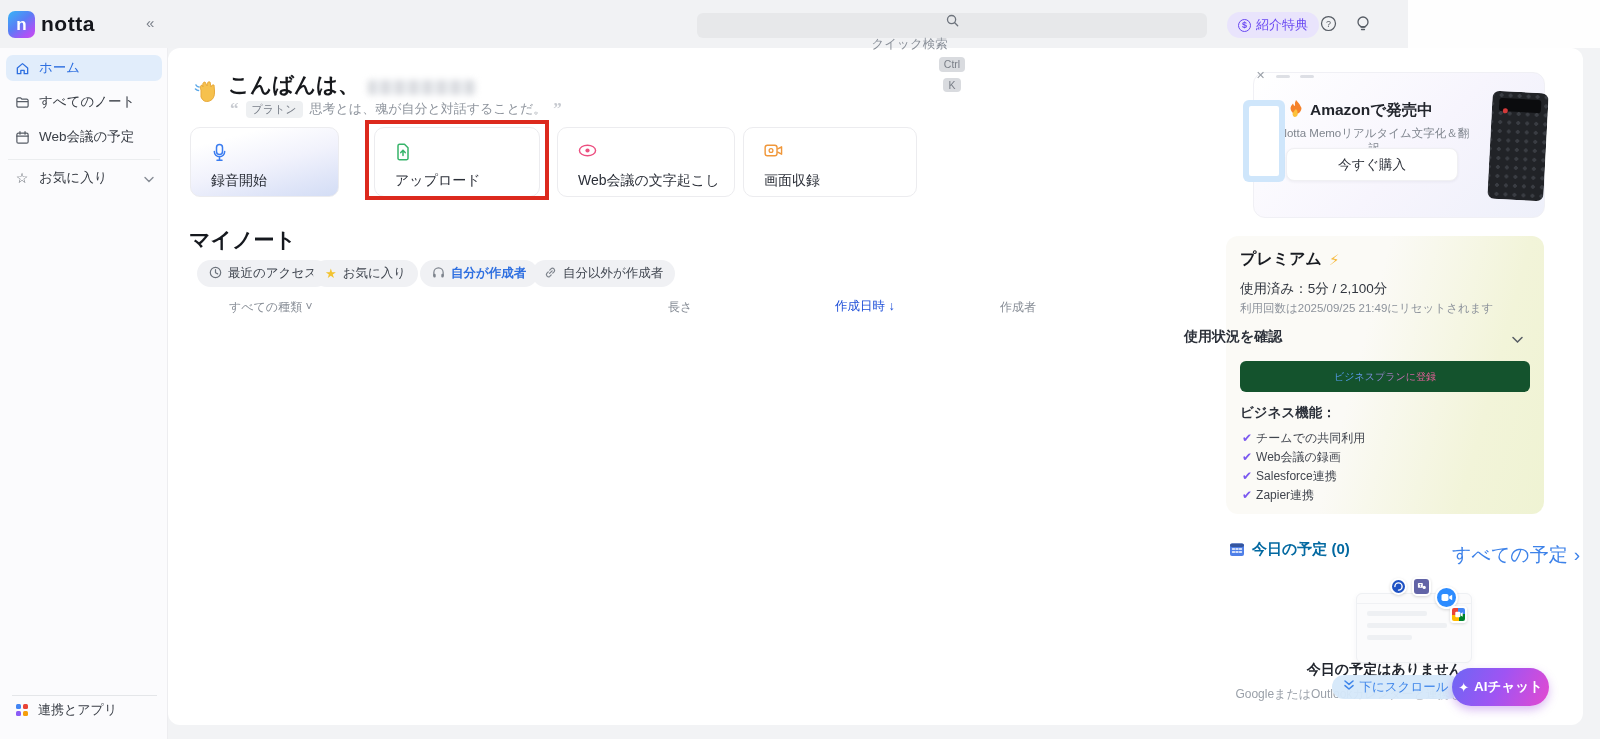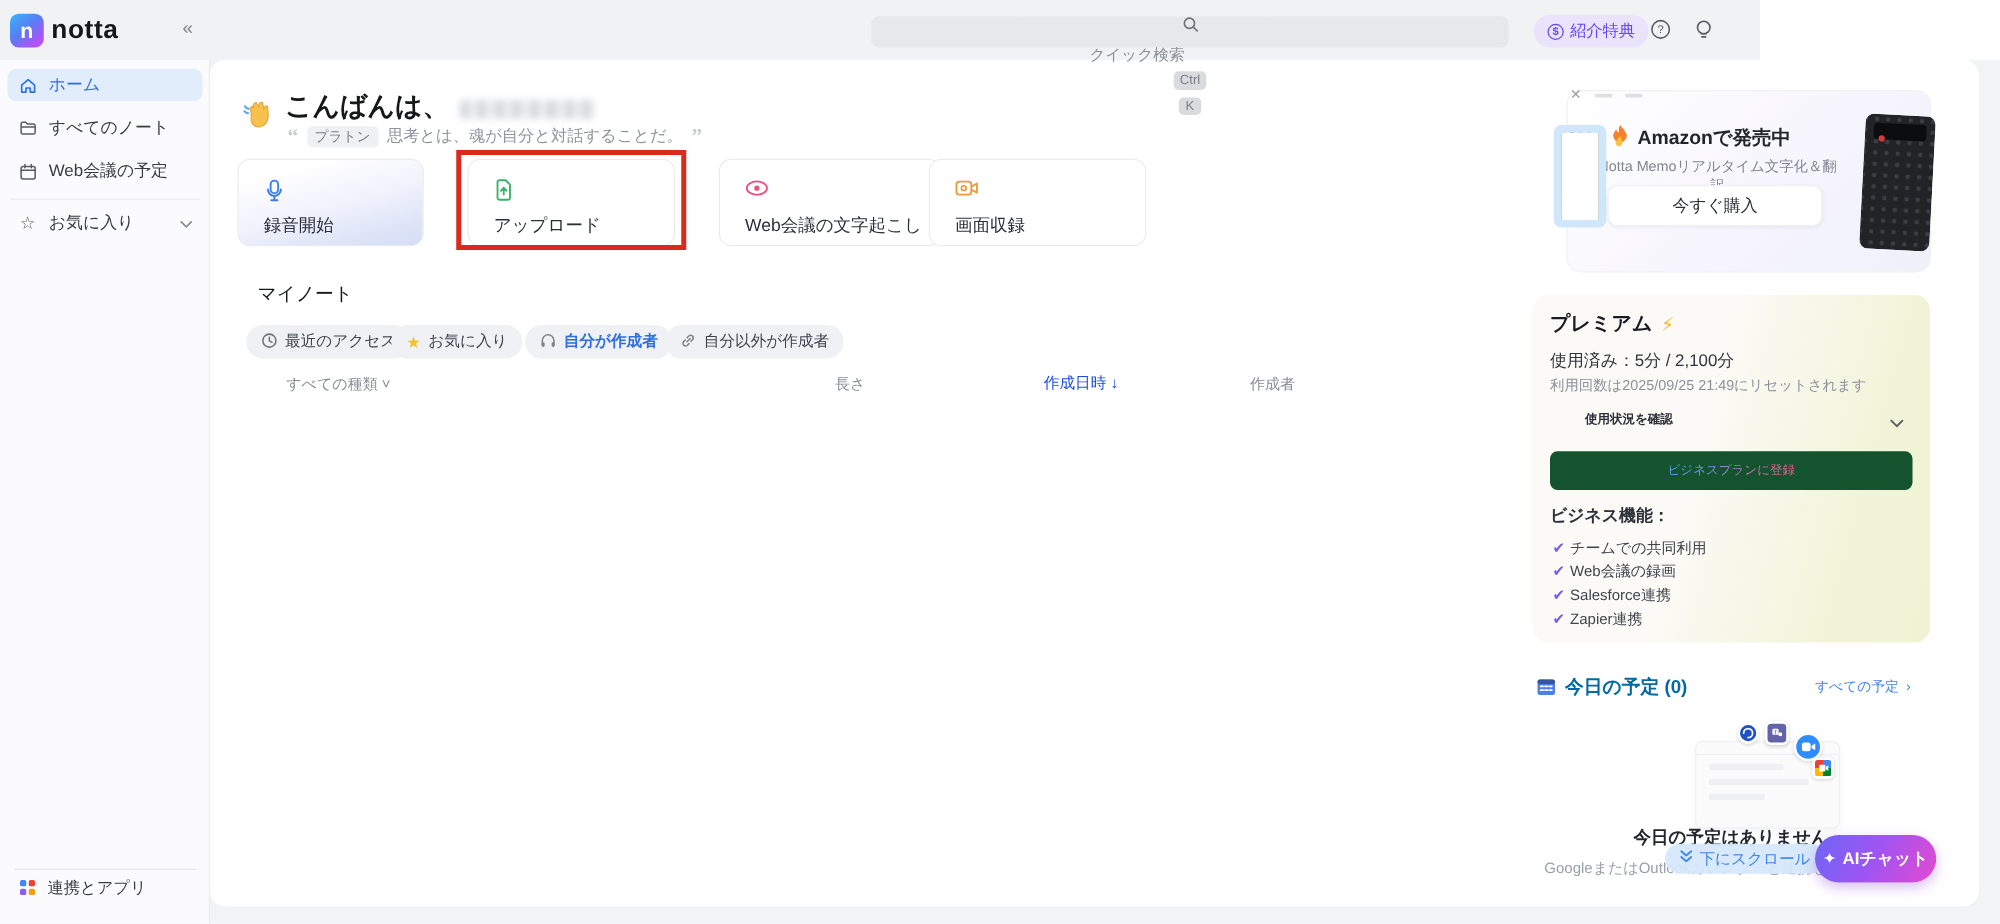--- a/index.html
+++ b/index.html
@@ -239,7 +239,7 @@
     </span>
     <span class="lbl">アップロード</span>
   </div>
-  <div class="abs card" style="left:575px; width:178px;">
+  <div class="abs card" style="left:557px; width:178px;">
     <span class="ic">
       <svg width="19" height="15" viewBox="0 0 20 15">
           <ellipse cx="10" cy="7.5" rx="8.5" ry="5.6" fill="none" stroke="#ec4f80" stroke-width="1.5"></ellipse>

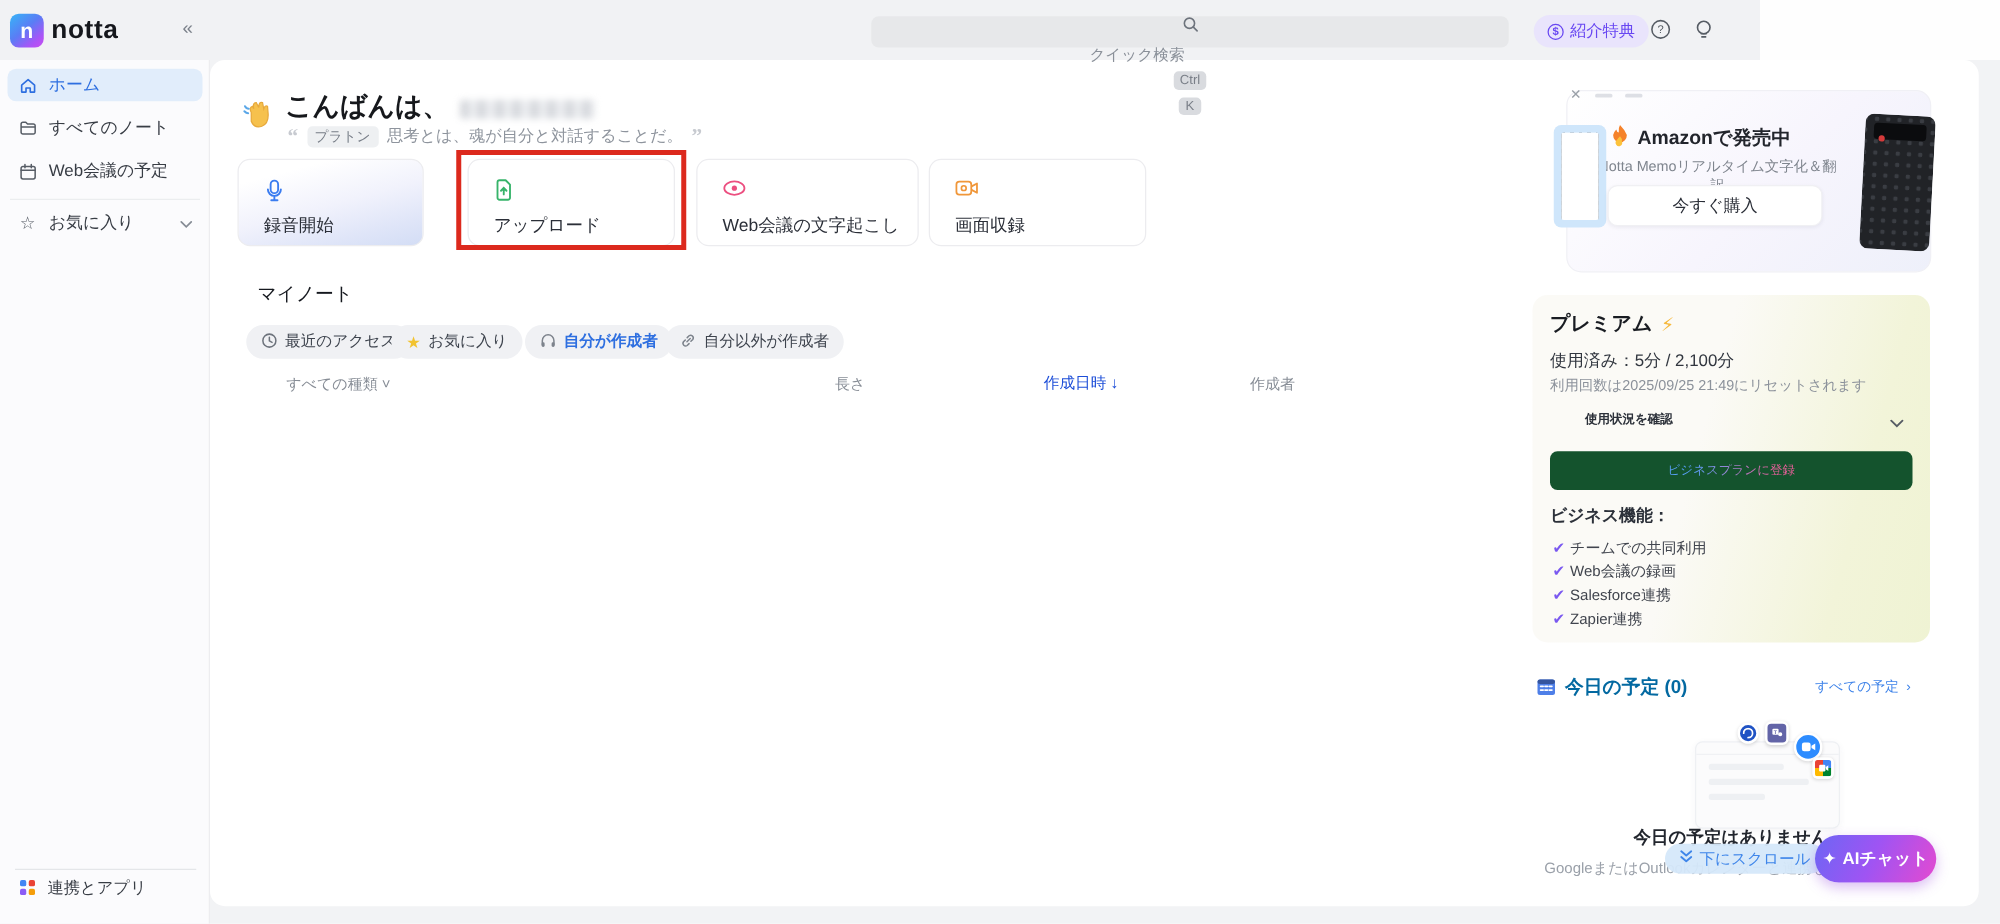--- a/index.html
+++ b/index.html
@@ -52,7 +52,7 @@
   .red-box { left:365px; top:120px; width:184px; height:80px; border:4px solid #dc291d; z-index:5; }
 
   
-  .sec-title { left:206px; top:226px; font-size:15px; font-weight:400; color:#15181e; }
+  .sec-title { left:189px; top:226px; font-size:21px; font-weight:700; color:#15181e; }
   .chip { top:260px; height:27px; background:#f0f1f4; border-radius:14px; display:flex; align-items:center; gap:6px; padding:0 12px; font-size:12.5px; color:#3e444e; cursor:pointer; }
   .chip.active span.t { color:#2e6fe0; font-weight:bold; }
   .colhead { top:299px; font-size:12px; color:#878d96; }

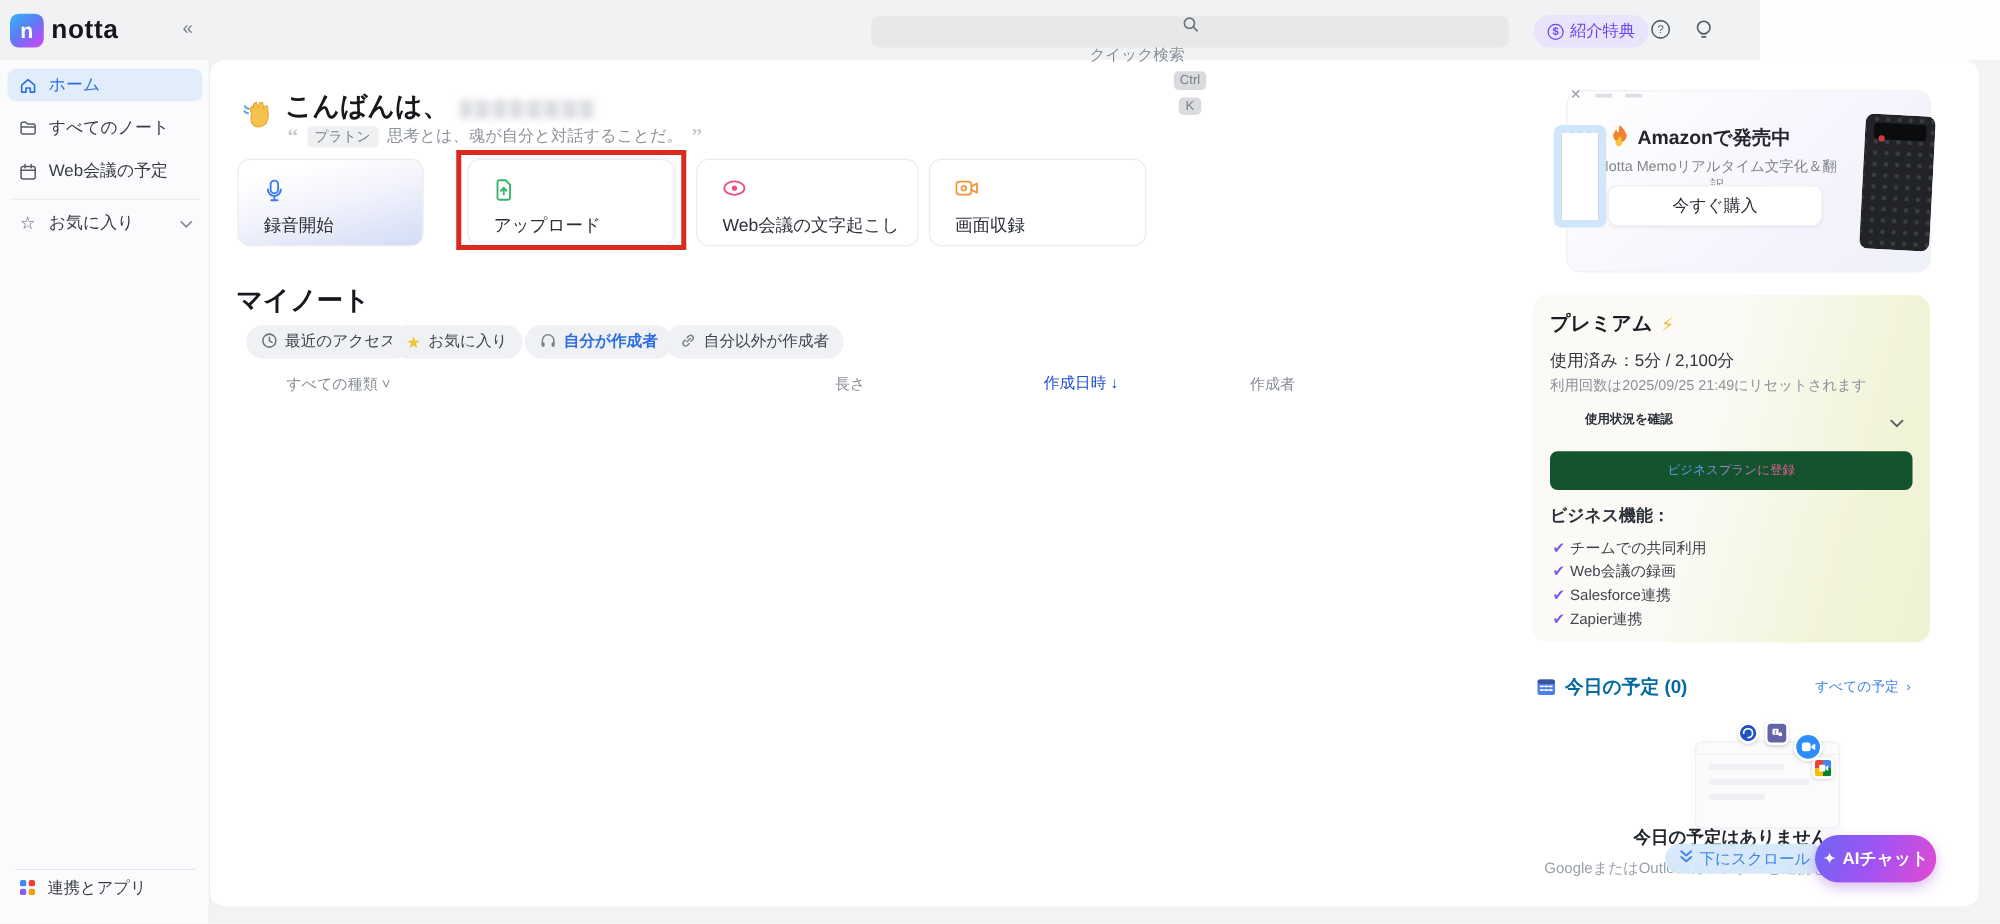--- a/index.html
+++ b/index.html
@@ -84,7 +84,7 @@
   .zap { color:#f6b93d; font-size:15px; }
   .usage { left:1240px; top:280px; font-size:13.5px; color:#31363f; }
   .reset { left:1240px; top:301px; font-size:11.5px; color:#8c929b; }
-  .usage-toggle { left:1268px; top:328px; font-size:10px; font-weight:600; color:#2c313a; cursor:pointer; }
+  .usage-toggle { left:1184px; top:328px; font-size:14px; font-weight:600; color:#2c313a; cursor:pointer; }
   .toggle-chev { left:1512px; top:330px; color:#565c64; cursor:pointer; }
   .biz-btn { left:1240px; top:361px; width:290px; height:31px; background:#14532d; border-radius:6px; text-align:center; line-height:31px; font-size:10px; cursor:pointer; }
   .biz-btn span { background:linear-gradient(90deg,#58a0f8 20%,#ef5f9d 85%); -webkit-background-clip:text; background-clip:text; color:transparent; }

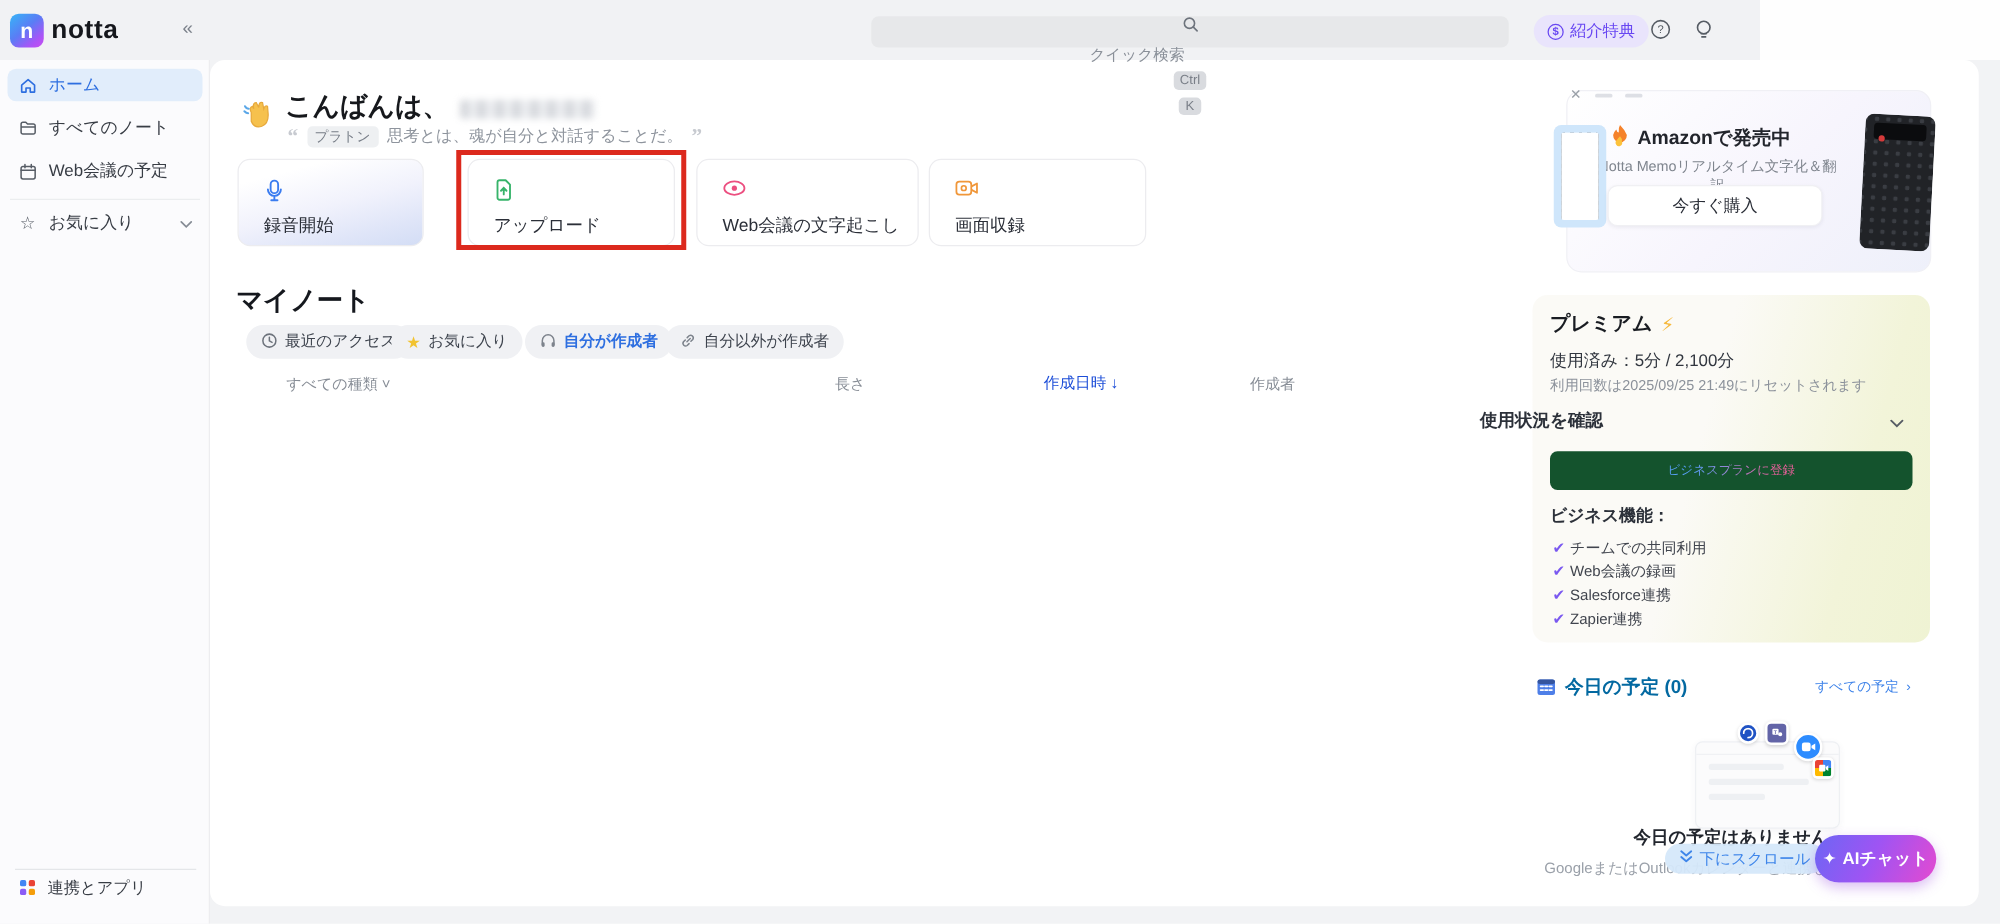--- a/index.html
+++ b/index.html
@@ -94,7 +94,7 @@
 
   .sched-ic { left:1229px; top:541px; }
   .sched-title { left:1252px; top:540px; font-size:15px; font-weight:700; color:#0369a1; }
-  .sched-link { left:1452px; top:542px; font-size:11px; color:#3d82e9; cursor:pointer; display:flex; gap:6px; align-items:center; }
+  .sched-link { left:1452px; top:542px; font-size:19px; color:#3d82e9; cursor:pointer; display:flex; gap:6px; align-items:center; }
   .win { left:1356px; top:593px; width:116px; height:70px; background:#fbfbfc; border:1px solid #eef0f3; border-radius:6px; box-shadow:0 2px 6px rgba(60,60,90,.05); }
   .win .bar { height:10px; border-bottom:1px solid #f0f1f4; }
   .win .ln { height:5px; background:#eef0f3; border-radius:2px; margin:7px 10px 0; }

